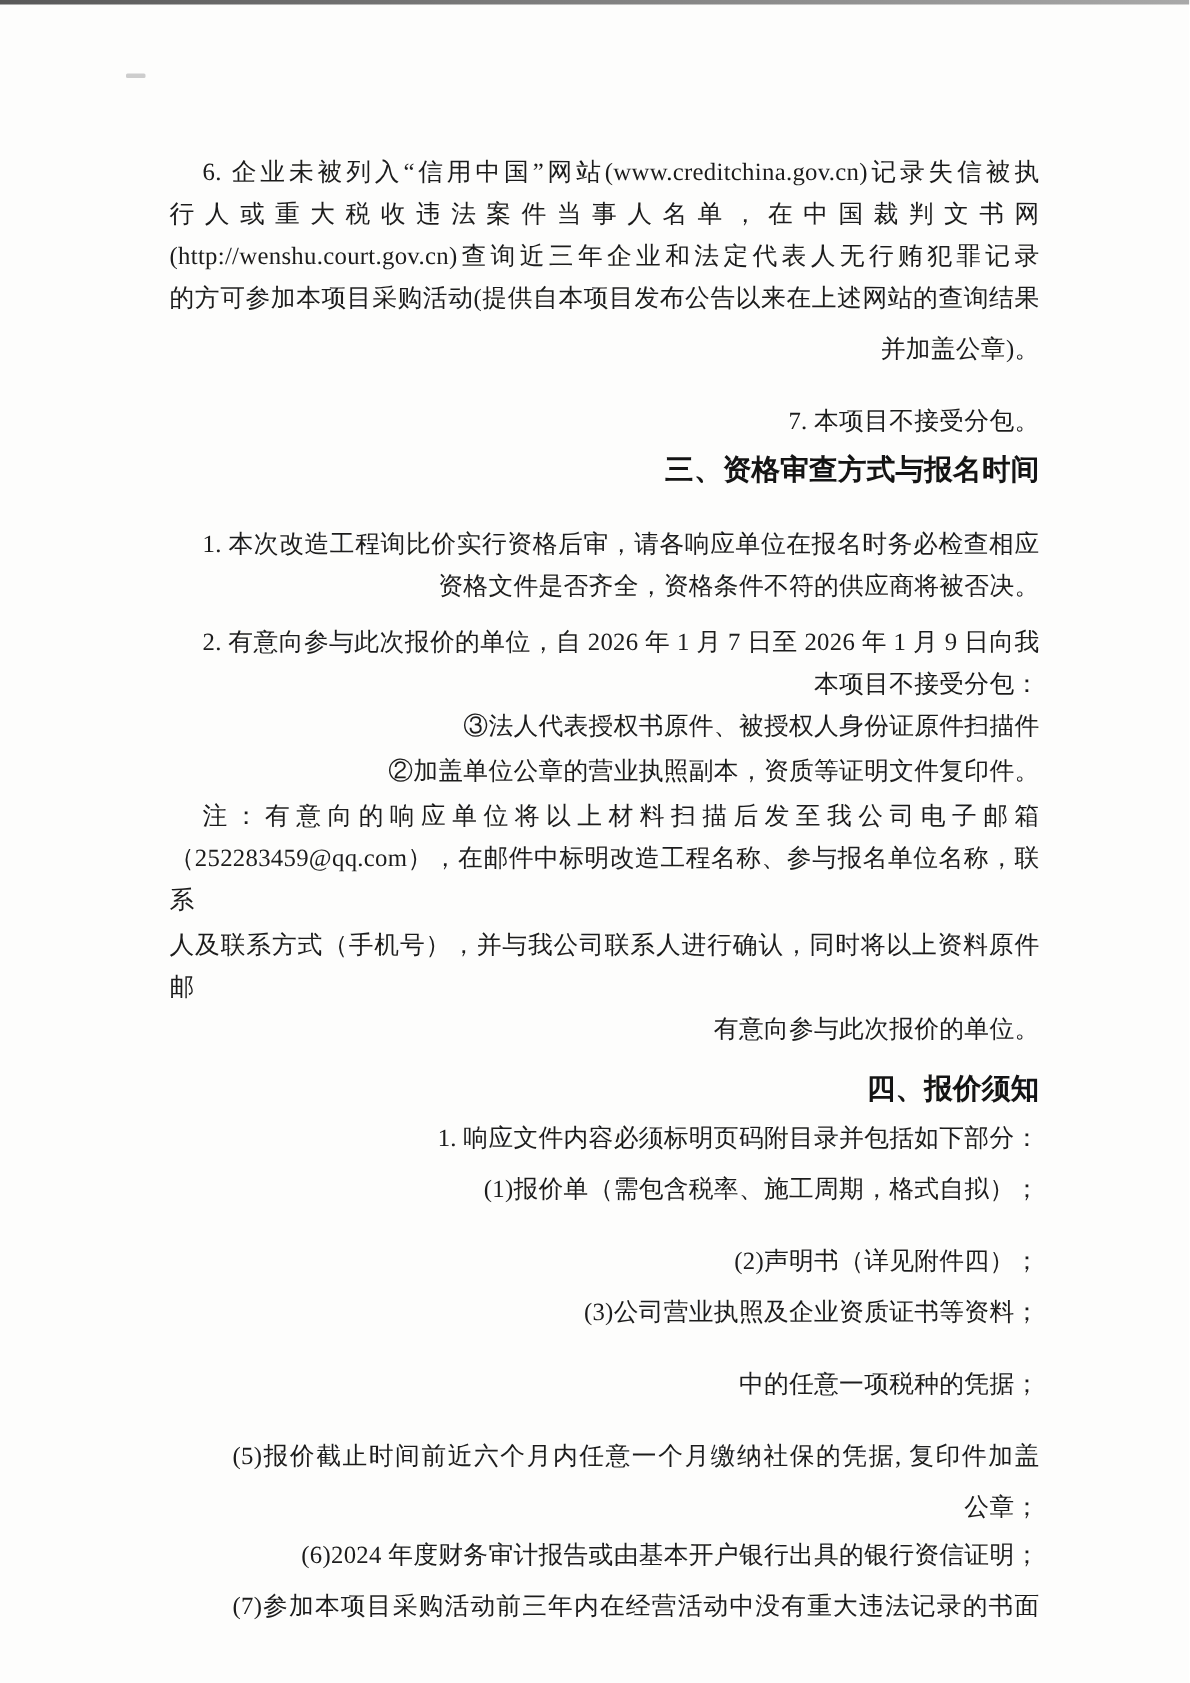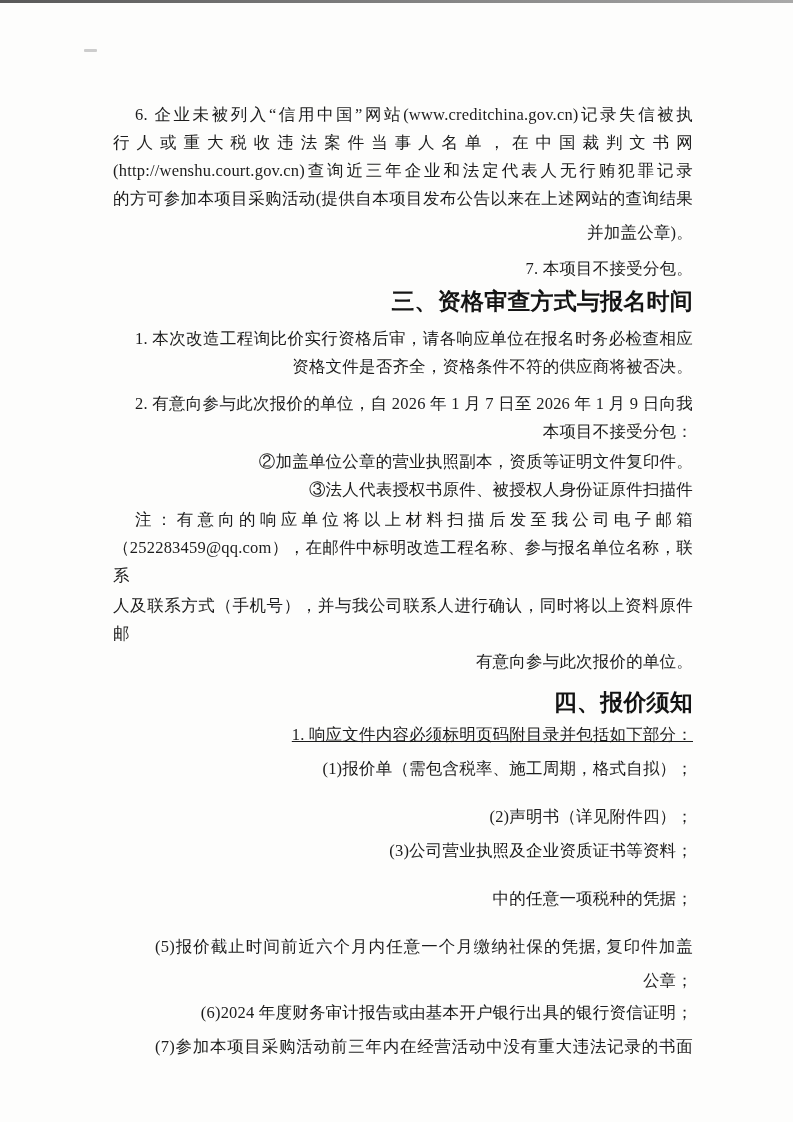--- a/index.html
+++ b/index.html
@@ -58,7 +58,7 @@
   .mt2  { margin-top: 2px; }
   .mt3  { margin-top: 3px; text-decoration: underline; }
   .mt4  { margin-top: 4px; }
-  .mt5  { margin-top: 8px; }
+  .mt5  { margin-top: 20px; }
   .mt6  { margin-top: 6px; }
   .mt7  { margin-top: 20px; }
   .mt9  { margin-top: 9px; }

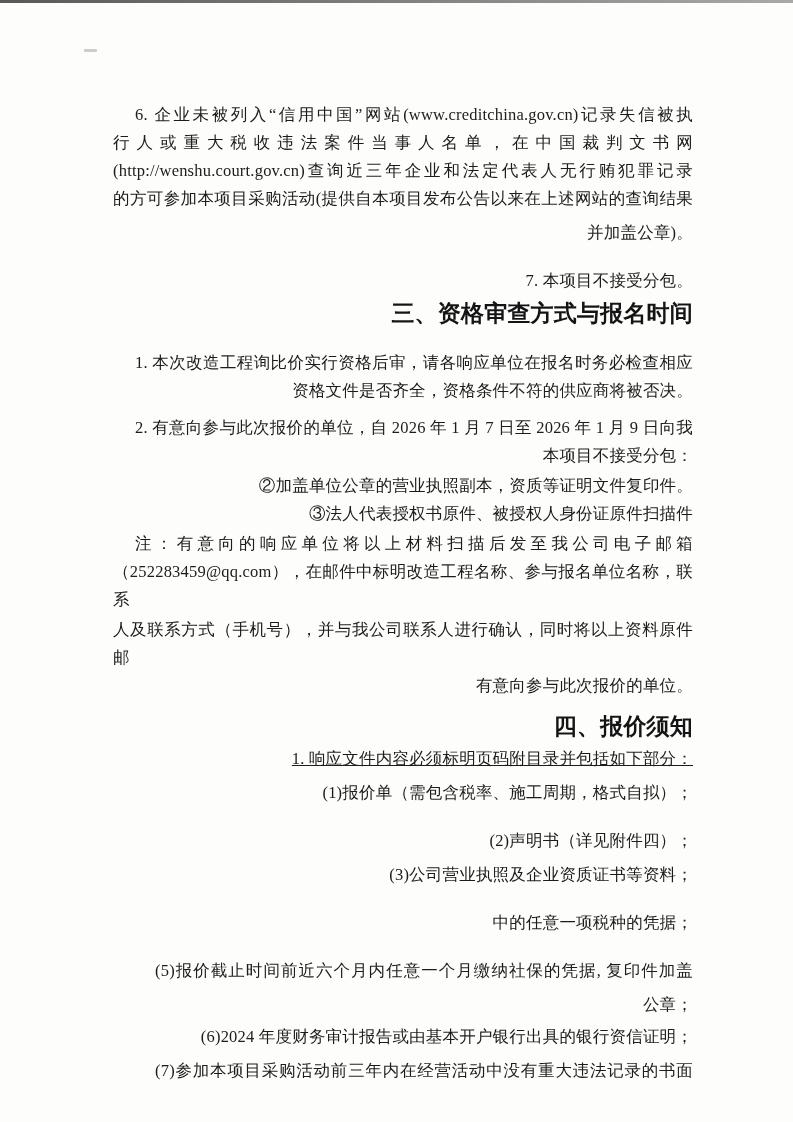--- a/index.html
+++ b/index.html
@@ -51,7 +51,7 @@
   .line.heading {
     padding-left: 24px;
     font-weight: bold;
-    font-size: 23px;
+    font-size: 19px;
     line-height: 30px;
     color: #141414;
   }

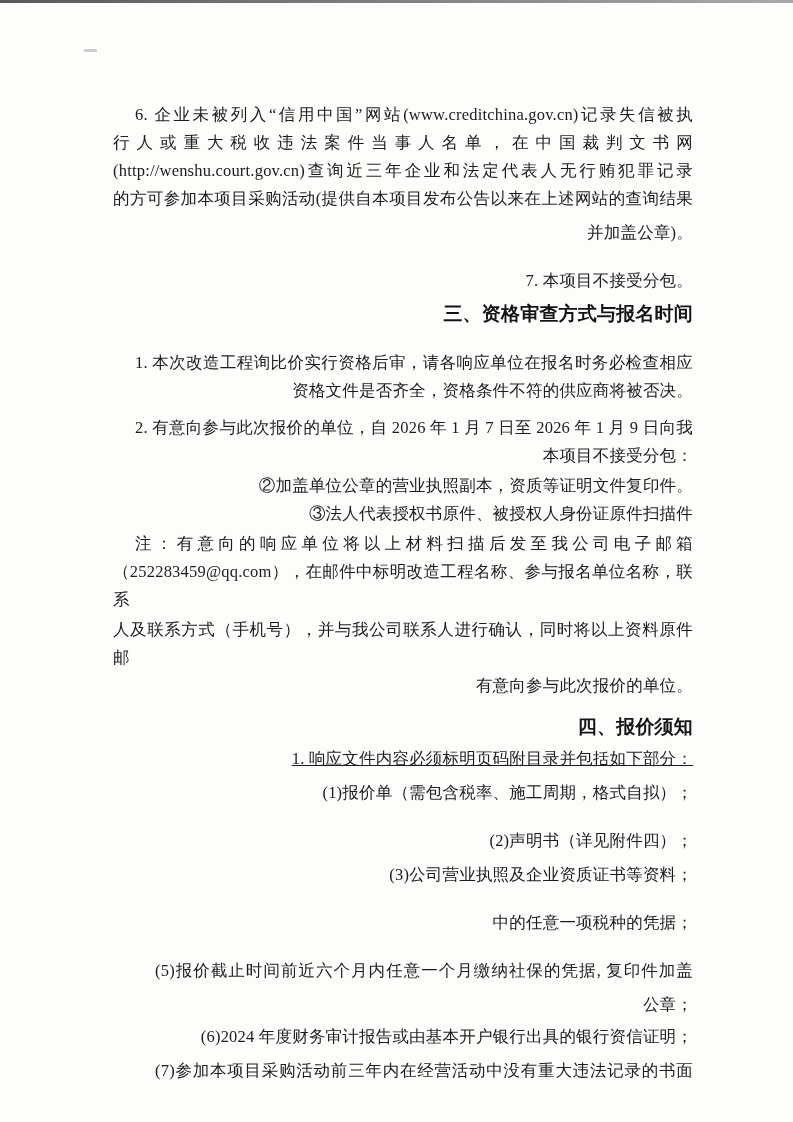--- a/index.html
+++ b/index.html
@@ -82,8 +82,8 @@
       <div class="line">资格文件是否齐全，资格条件不符的供应商将被否决。</div>
       <div class="line first justify mt9">2. 有意向参与此次报价的单位，自 2026 年 1 月 7 日至 2026 年 1 月 9 日向我</div>
       <div class="line">本项目不接受分包：</div>
+      <div class="line circ">③法人代表授权书原件、被授权人身份证原件扫描件</div>
       <div class="line circ mt2">②加盖单位公章的营业执照副本，资质等证明文件复印件。</div>
-      <div class="line circ">③法人代表授权书原件、被授权人身份证原件扫描件</div>
       <div class="line first justify mt2">注：有意向的响应单位将以上材料扫描后发至我公司电子邮箱</div>
       <div class="line justify">（252283459@qq.com），在邮件中标明改造工程名称、参与报名单位名称，联系</div>
       <div class="line justify mt2">人及联系方式（手机号），并与我公司联系人进行确认，同时将以上资料原件邮</div>

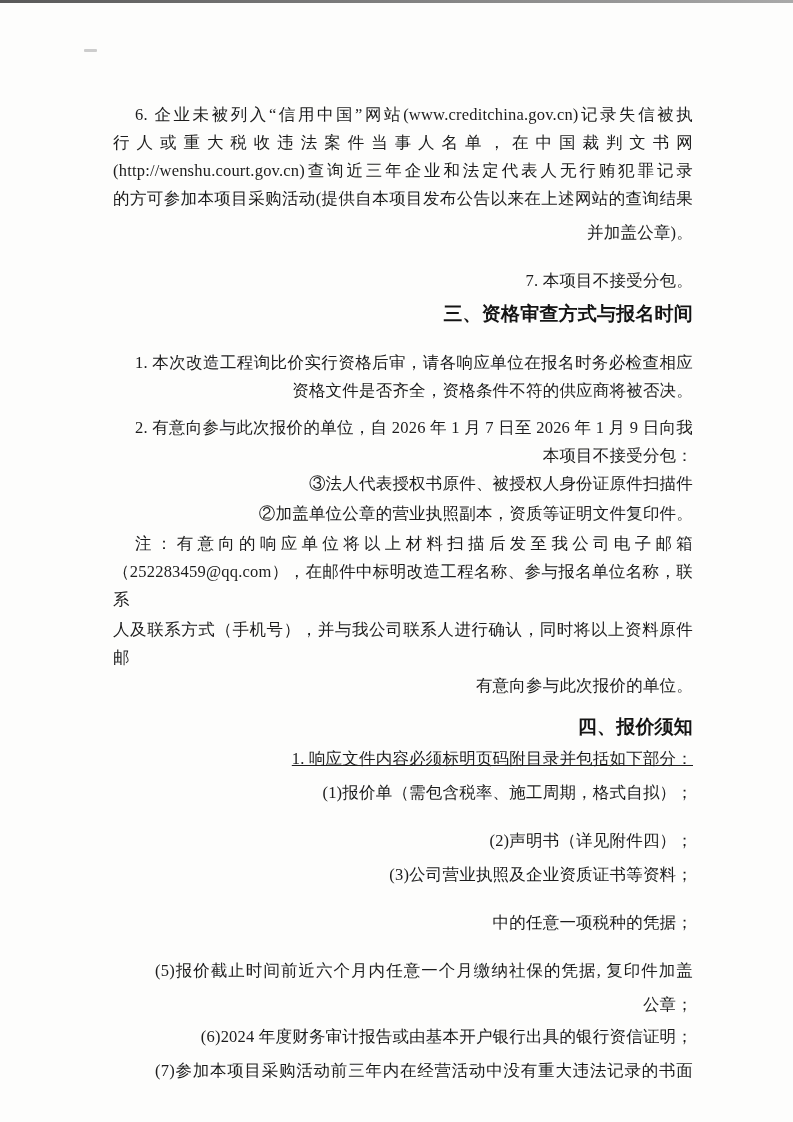--- a/index.html
+++ b/index.html
@@ -56,7 +56,7 @@
     color: #141414;
   }
   .mt2  { margin-top: 2px; }
-  .mt3  { margin-top: 3px; text-decoration: underline; }
+  .mt3  { margin-top: 3px; }
   .mt4  { margin-top: 4px; }
   .mt5  { margin-top: 20px; }
   .mt6  { margin-top: 6px; }

